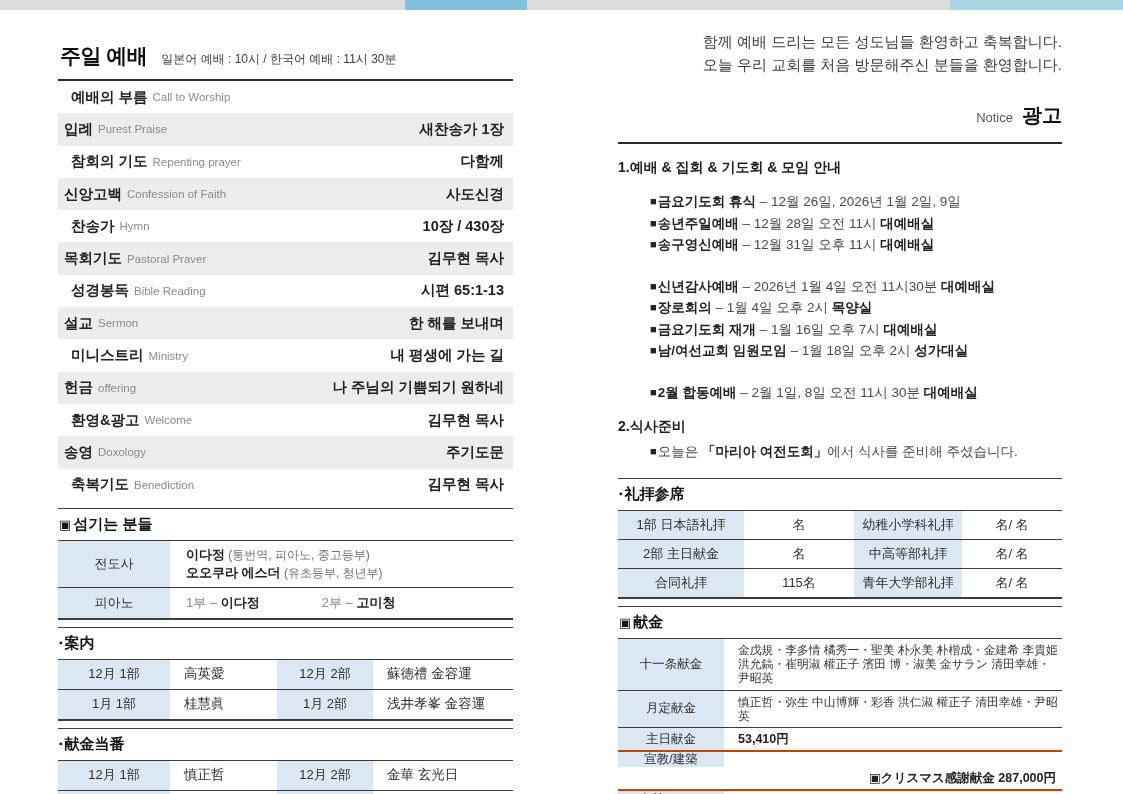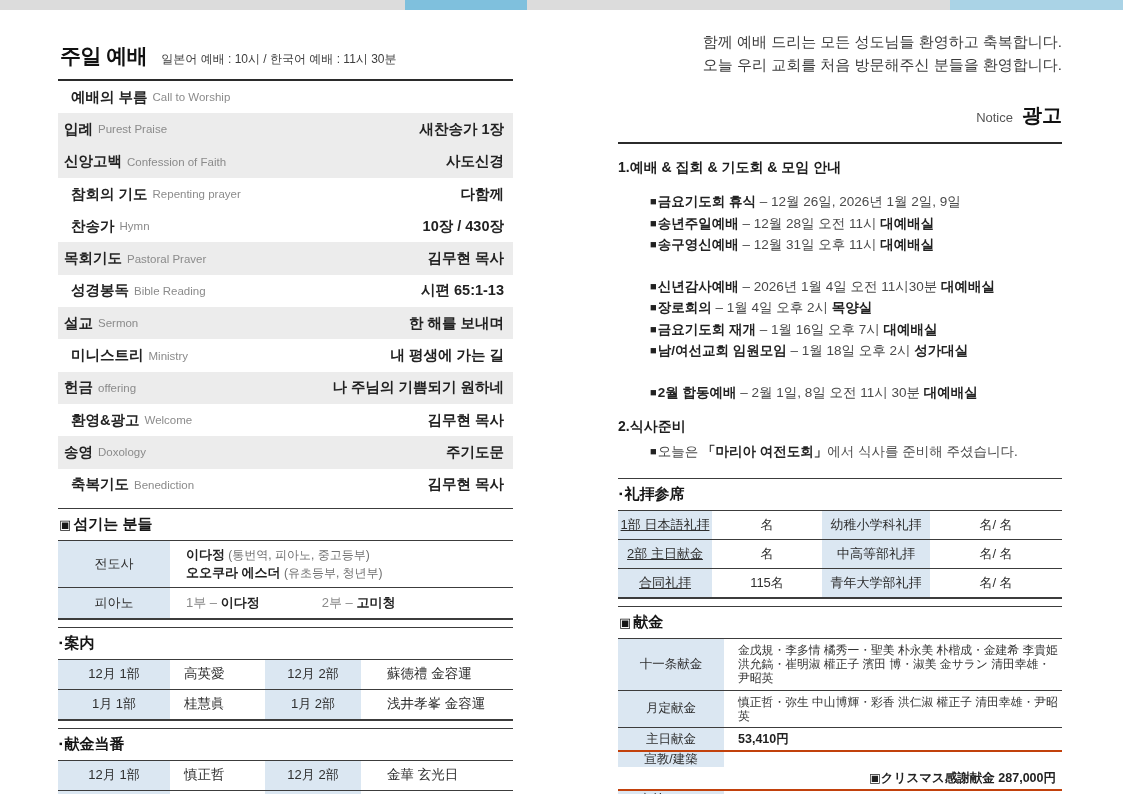--- a/index.html
+++ b/index.html
@@ -112,15 +112,15 @@
         <span class="e">Purest Praise</span>
         <span class="v">새찬송가 1장</span>
       </div>
+    <div class="worow">
+        <span class="k">참회의 기도</span>
+        <span class="e">Repenting prayer</span>
+        <span class="v">다함께</span>
+      </div>
     <div class="worow alt">
         <span class="k">신앙고백</span>
         <span class="e">Confession of Faith</span>
         <span class="v">사도신경</span>
-      </div>
-    <div class="worow">
-        <span class="k">참회의 기도</span>
-        <span class="e">Repenting prayer</span>
-        <span class="v">다함께</span>
       </div>
     <div class="worow">
         <span class="k">찬송가</span>

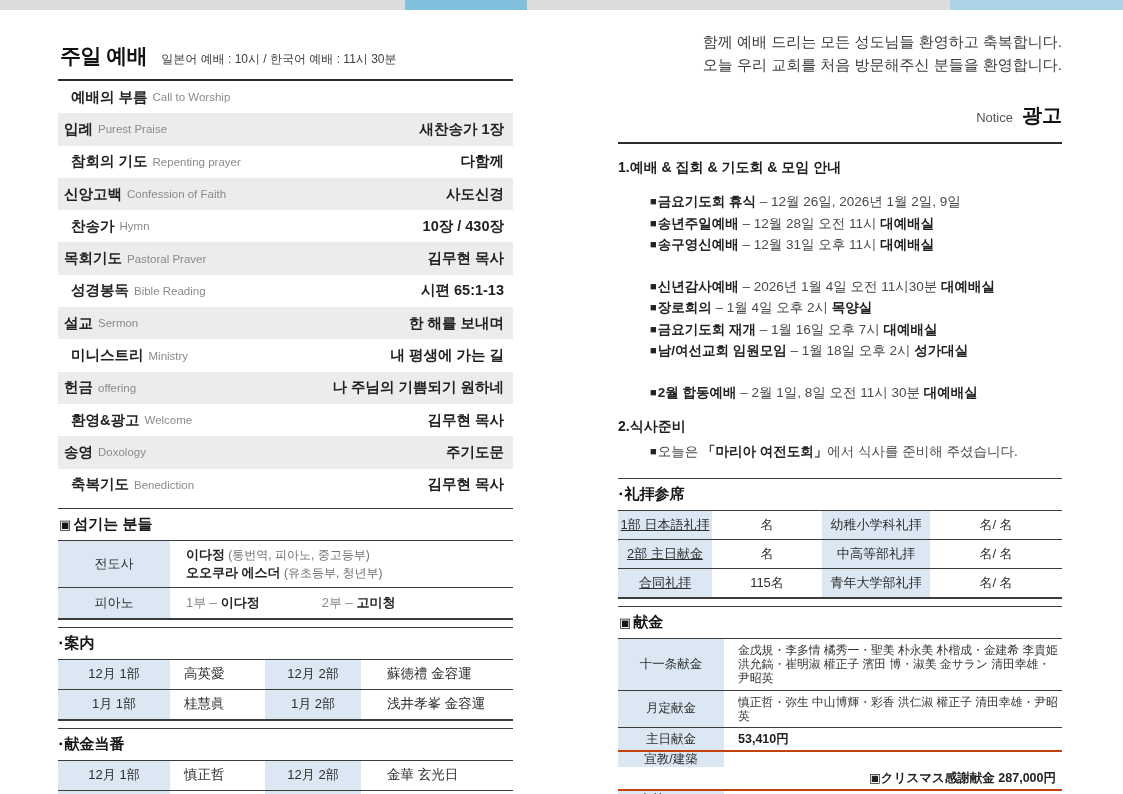--- a/index.html
+++ b/index.html
@@ -73,7 +73,7 @@
 
   .att-sec{margin-top:17px;}
   .att .trow{height:28px;}
-  .att .a1{width:94px;text-decoration:underline;}
+  .att .a1{width:126px;}
   .att .a2{width:110px;display:flex;align-items:center;justify-content:center;font-size:13px;}
   .att .a3{width:108px;}
   .att .a4{flex:1;display:flex;align-items:center;justify-content:center;font-size:13px;}

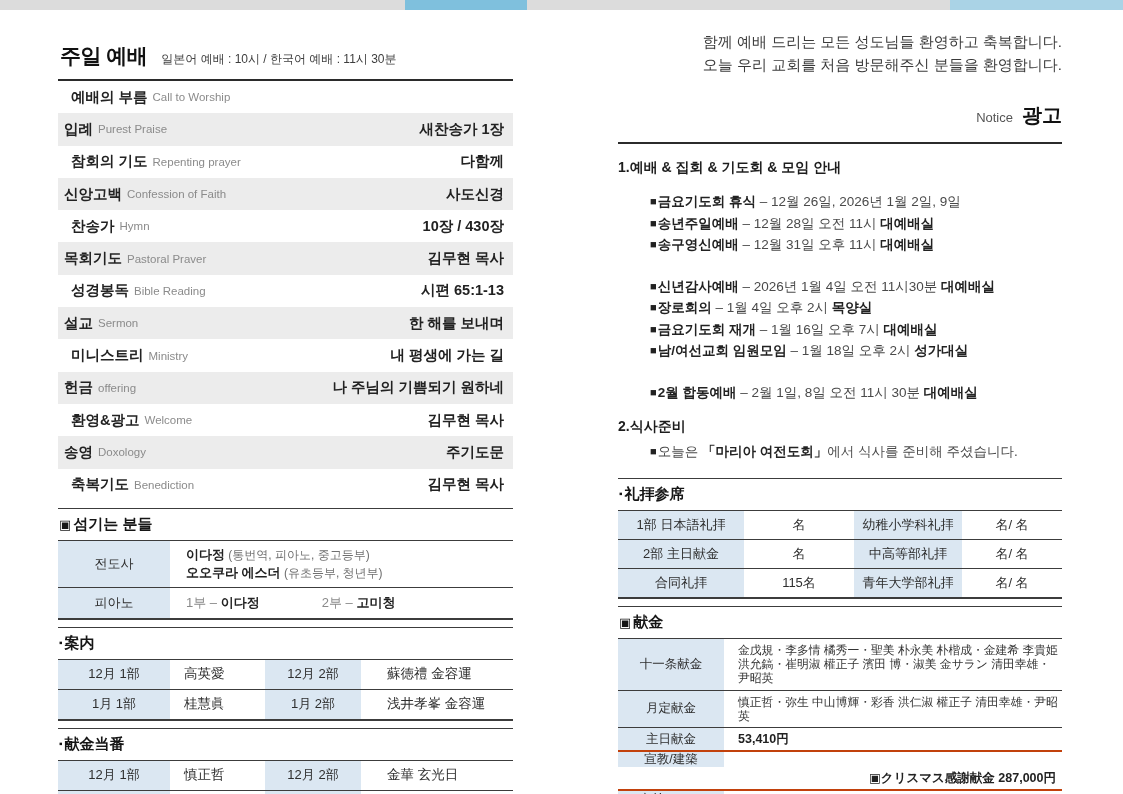--- a/index.html
+++ b/index.html
@@ -52,7 +52,7 @@
   .g4 .c1{width:112px;}
   .g4 .c2{flex:1;display:flex;align-items:center;padding-left:14px;font-size:13.5px;}
   .g4 .c3{width:96px;}
-  .g4 .c4{width:126px;display:flex;align-items:center;padding-left:26px;font-size:13.5px;}
+  .g4 .c4{width:126px;display:flex;align-items:center;padding-left:14px;font-size:13.5px;}
 
   
   .welcome-row{display:flex;align-items:flex-end;padding:2px 0 12px 0;border-bottom:2px solid #2b2b2b;flex-direction:column;}

